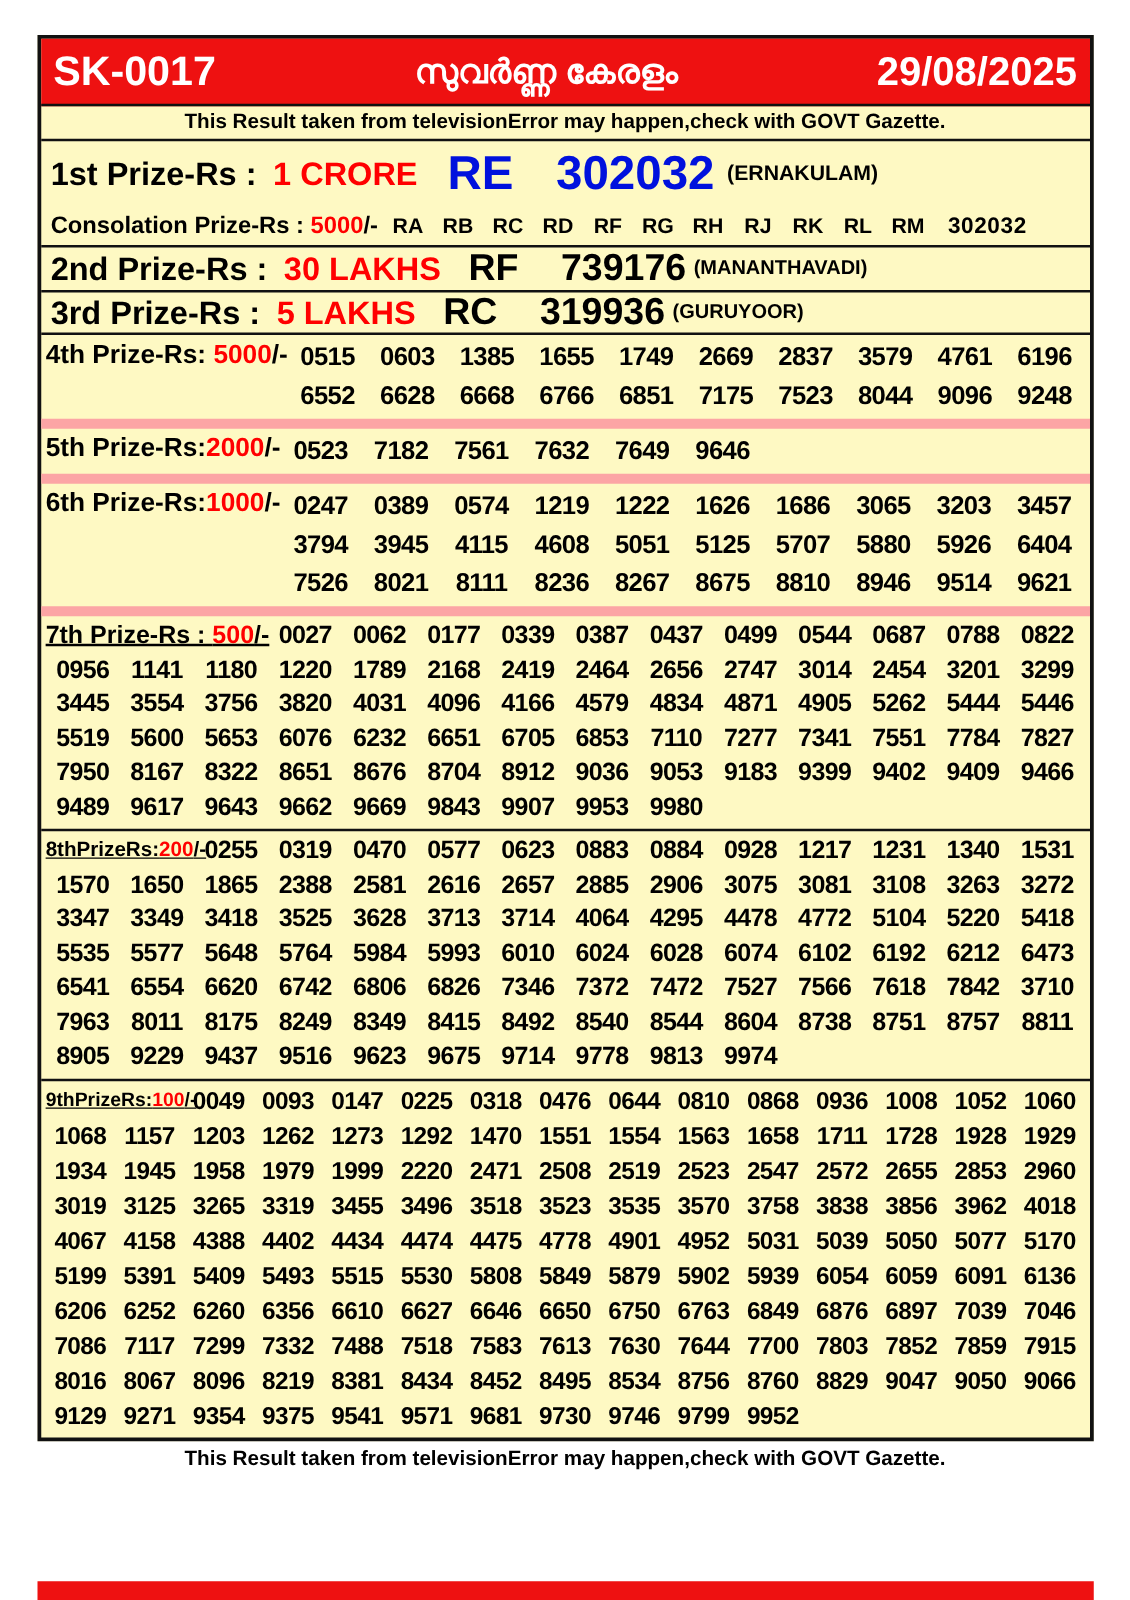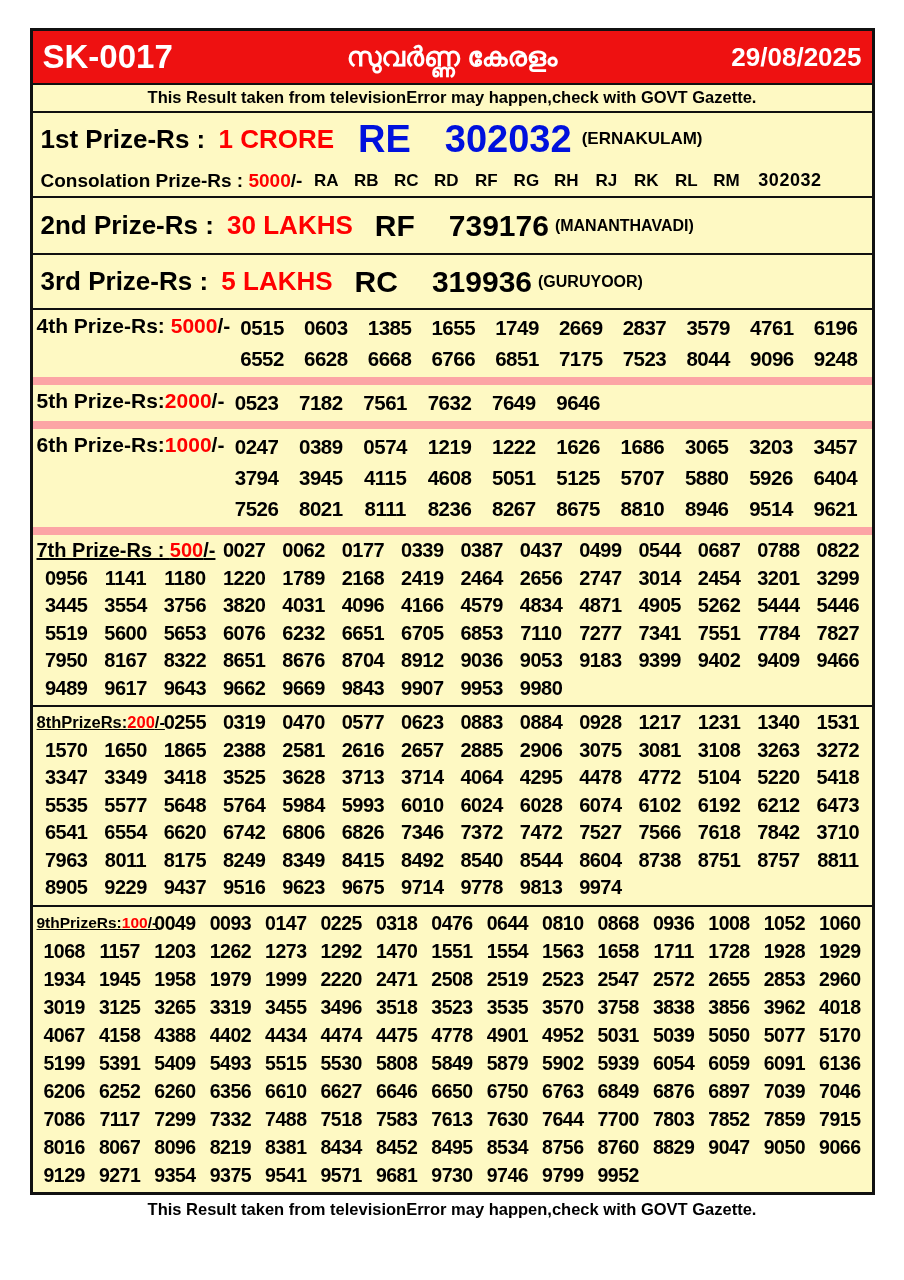--- a/index.html
+++ b/index.html
@@ -24,7 +24,7 @@
   }
   .hdr .code  { font-size:33px; letter-spacing:0px; }
   .hdr .title { font-size:27px;text-align:center; }
-  .hdr .date  { font-size:26px; }
+  .hdr .date  { font-size:32px; }
 
   .disc {
     text-align:center; font-weight:700; font-size:16.5px;

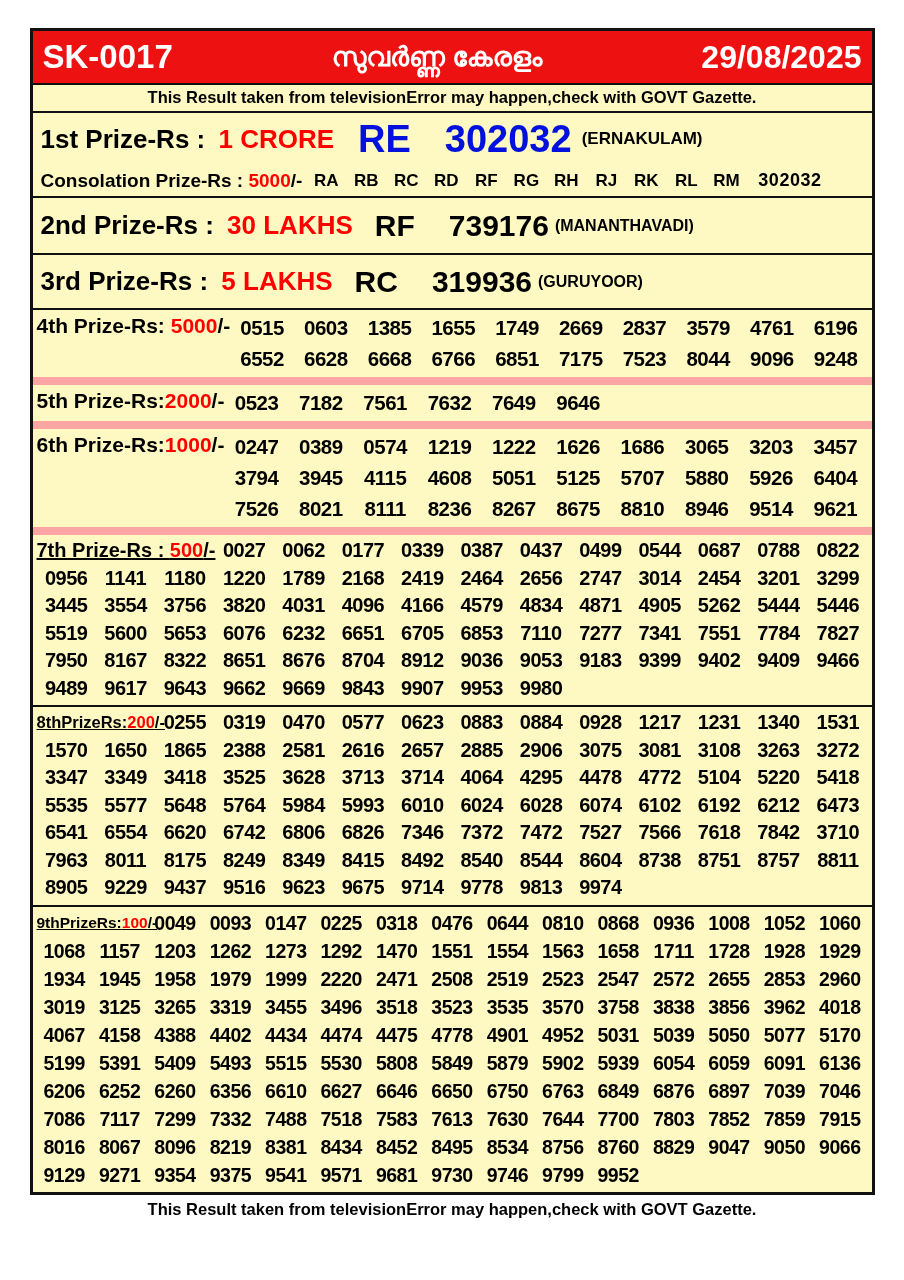--- a/index.html
+++ b/index.html
@@ -47,7 +47,7 @@
   .consol .cseries span { font-size:17px; width:40px; text-align:center; }
   .consol .cnum { font-size:18px; margin-left:12px; letter-spacing:0.5px; }
 
-  .p23 { height:55px; border-bottom:2px solid #111; }
+  .p23 { height:34px; border-bottom:2px solid #111; }
   .p23 .series { font-size:30px; font-weight:700; margin-left:22px; }
   .p23 .tnum   { font-size:30px; font-weight:700; margin-left:34px; }
   .p23 .loc    { font-size:16px; font-weight:700; margin-left:6px; }

